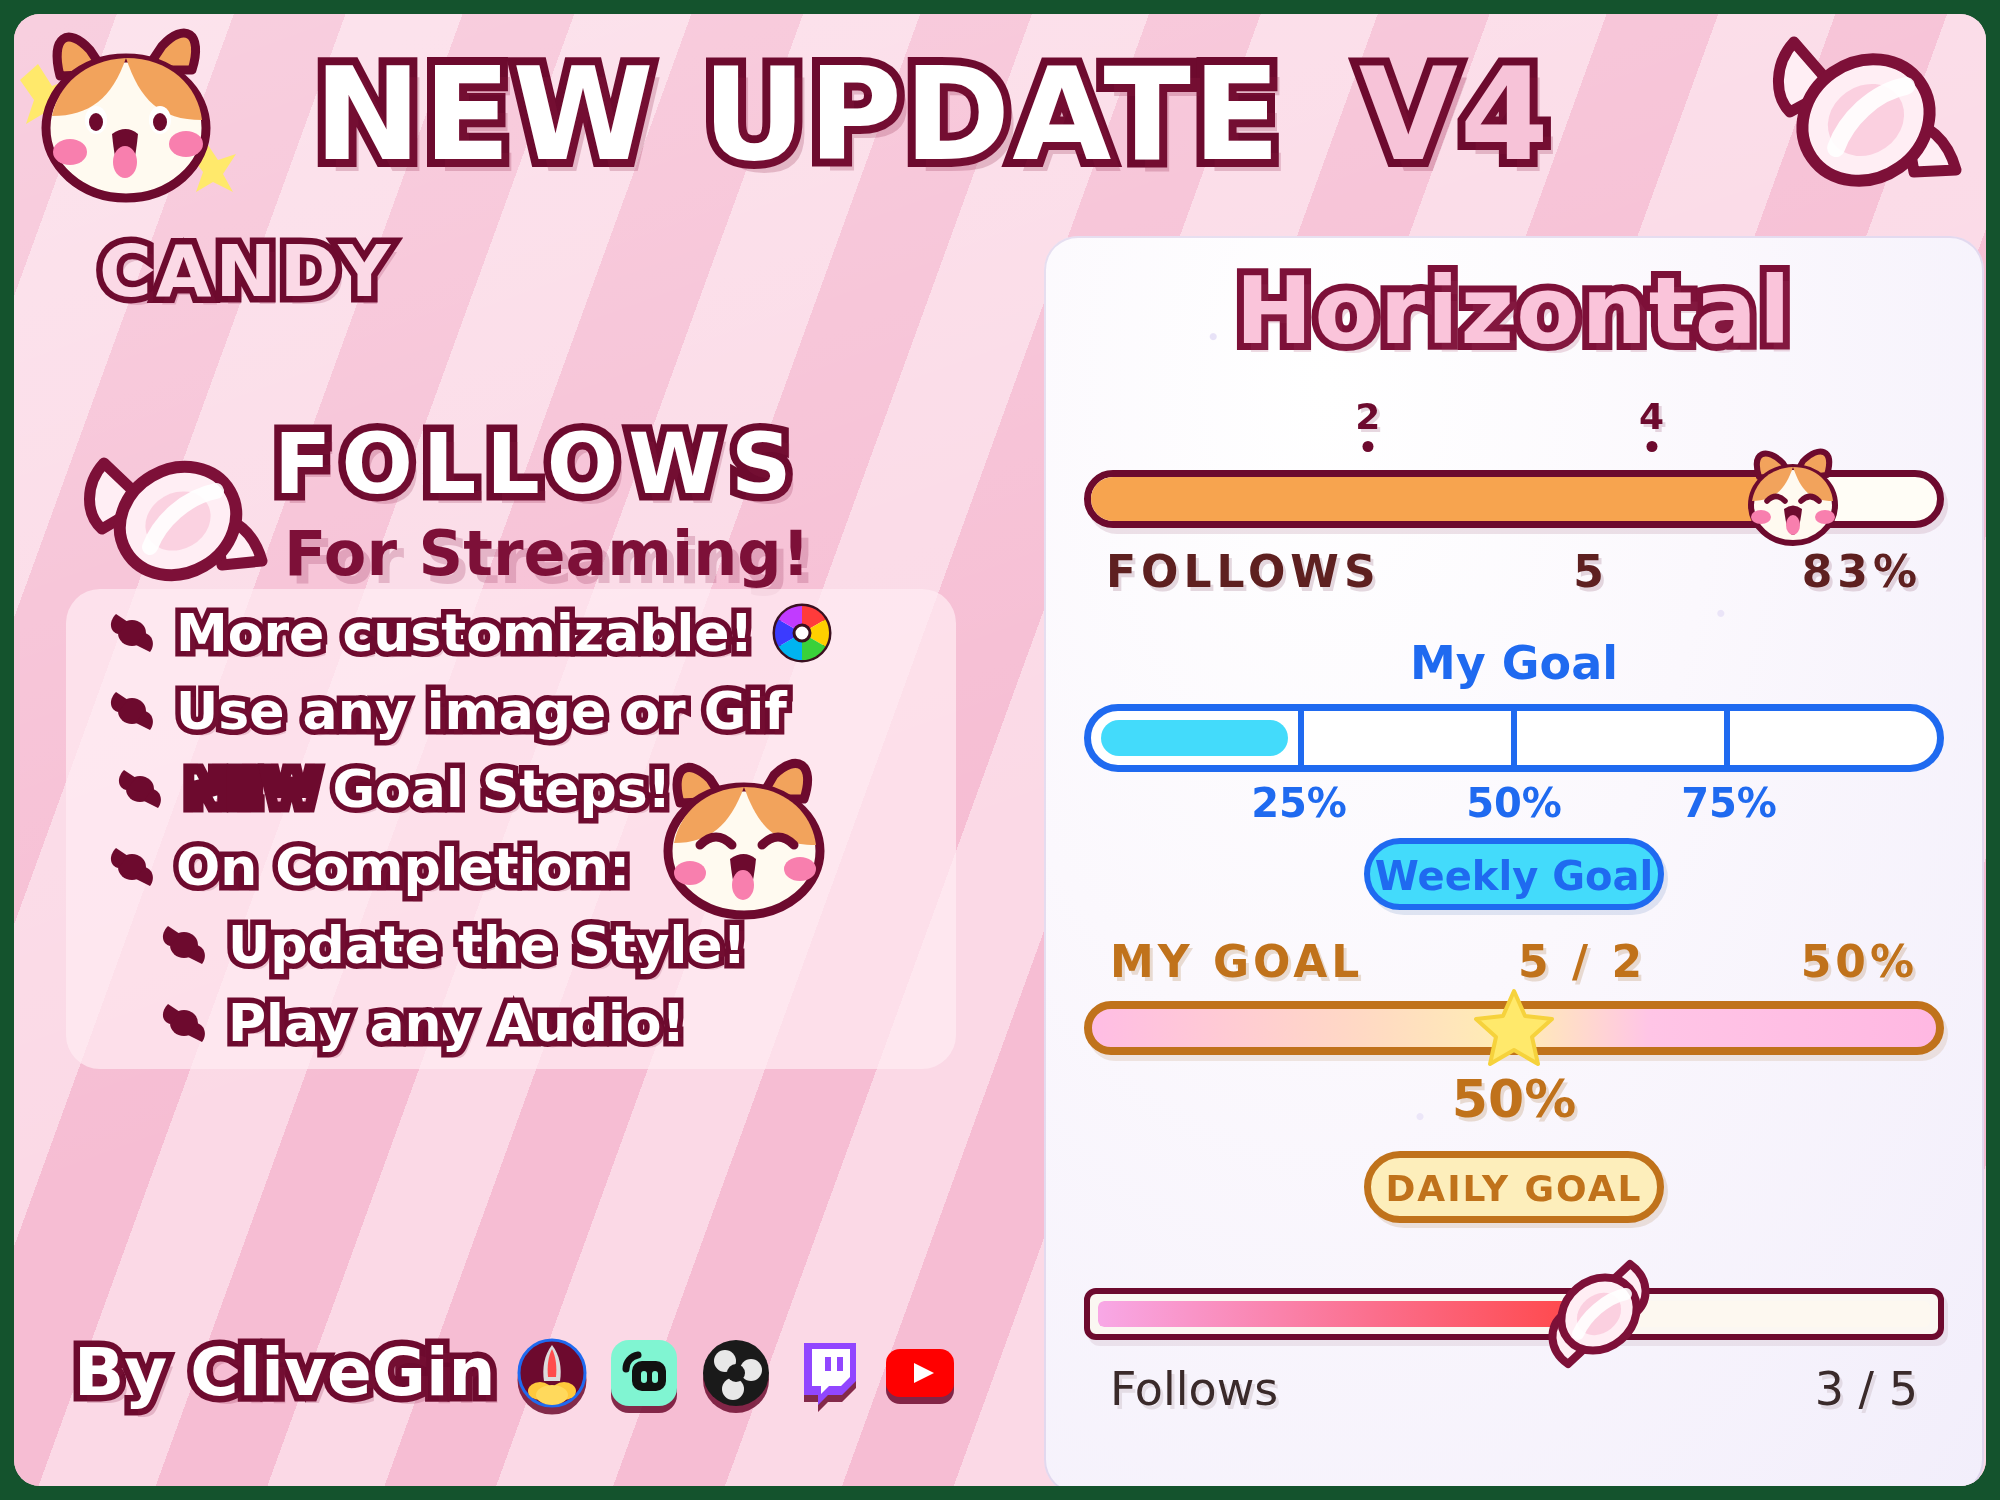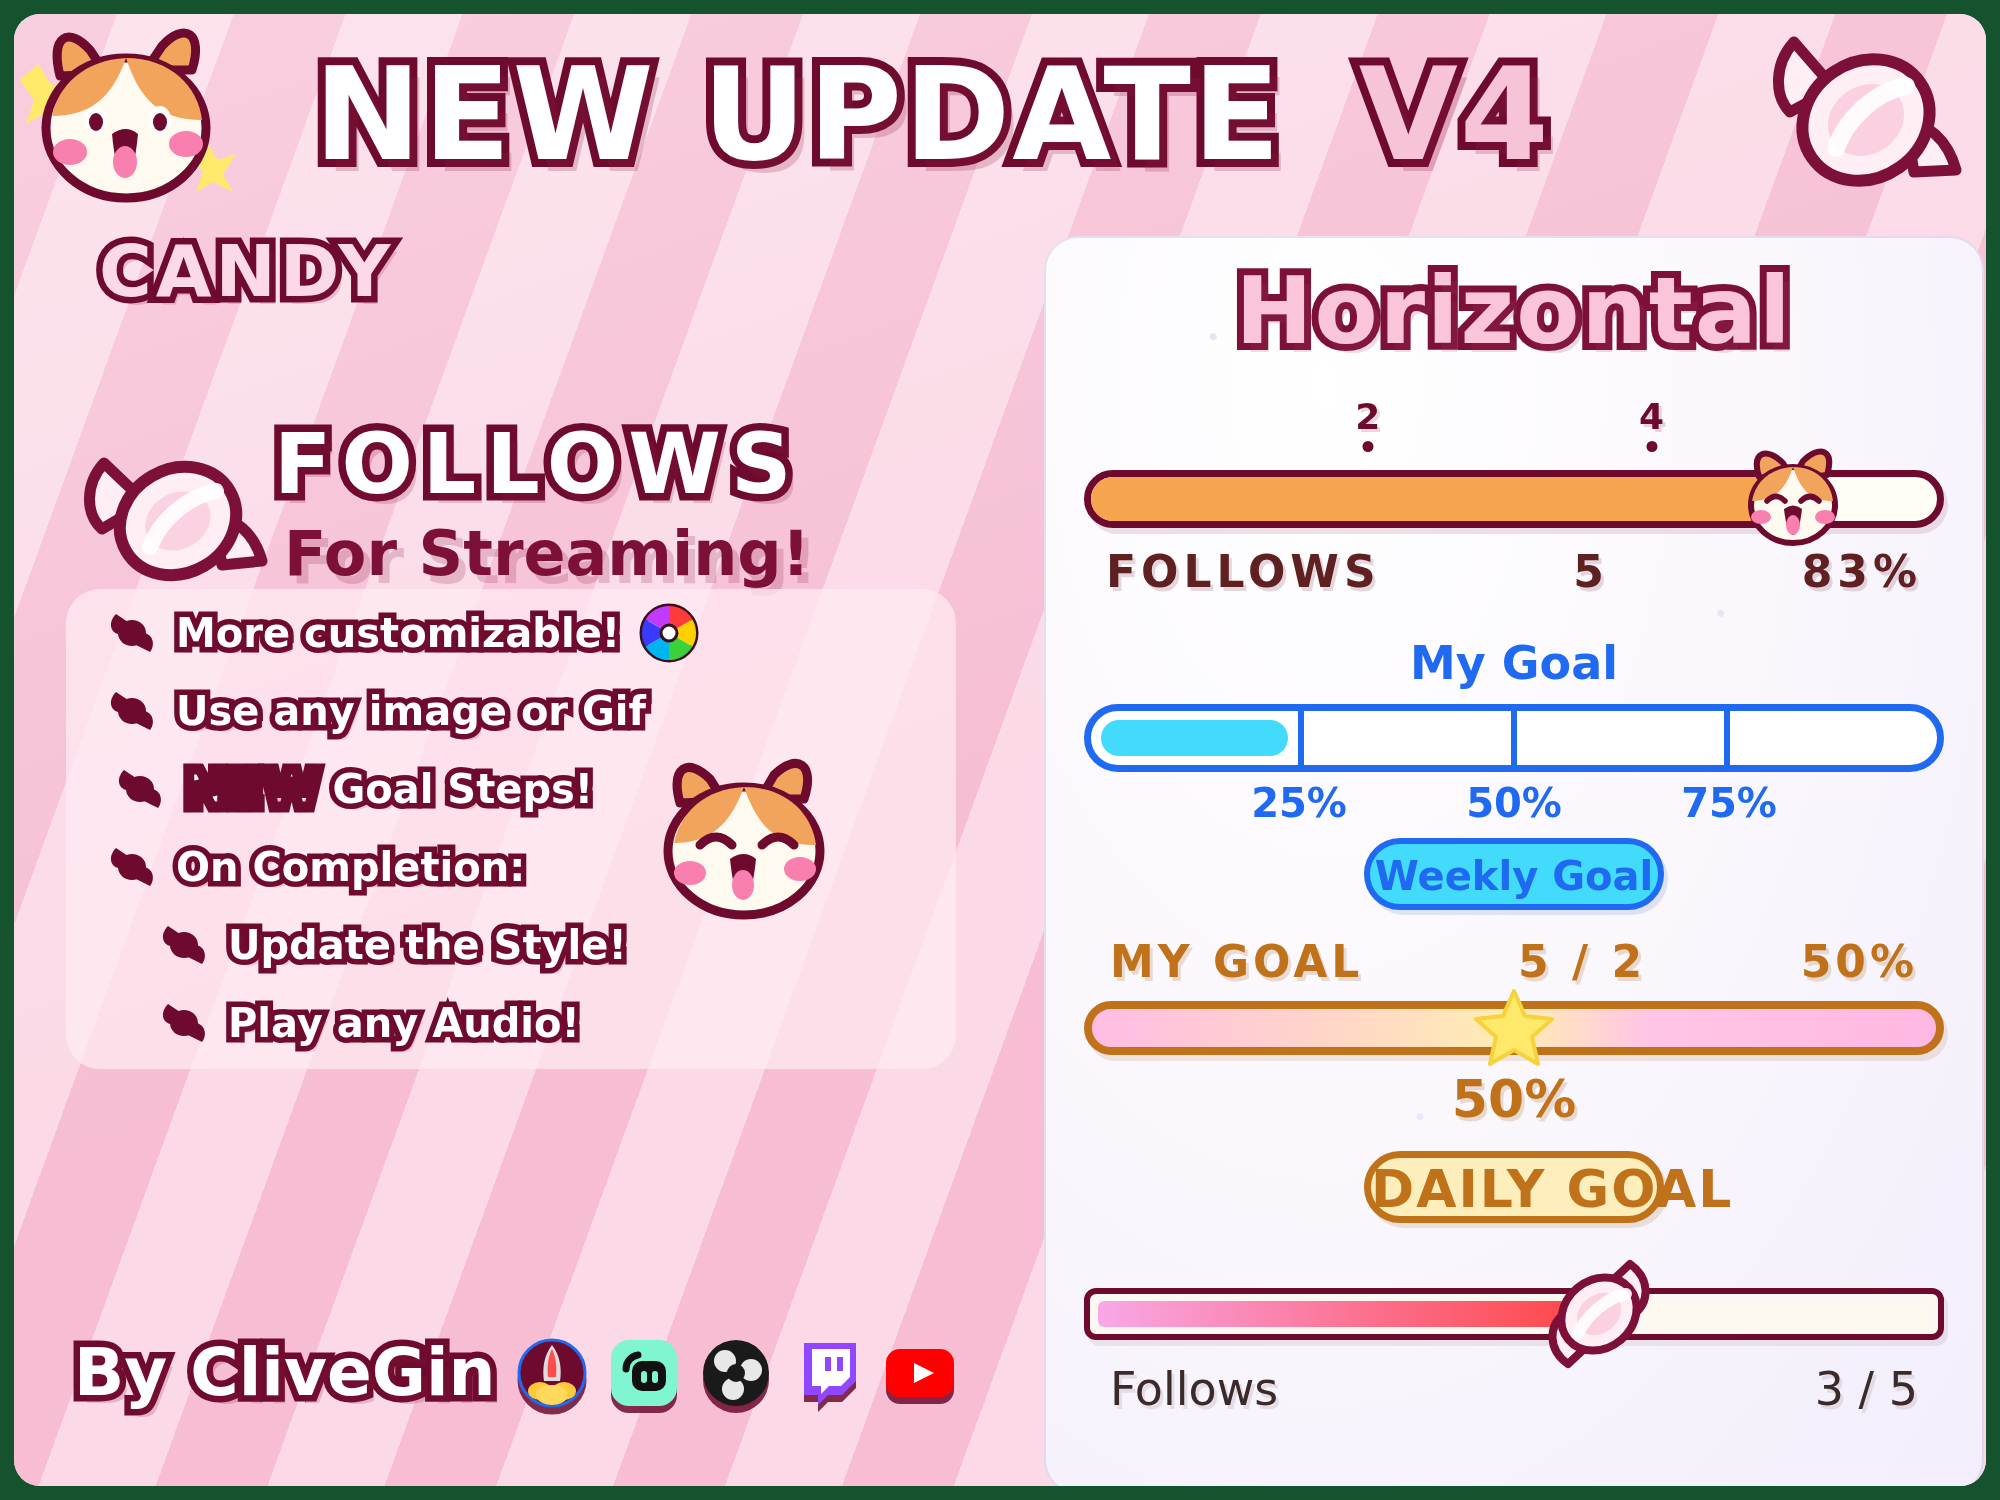--- a/index.html
+++ b/index.html
@@ -143,7 +143,7 @@
   .bullet { width:52px; height:50px; flex:0 0 auto; }
   .bullet svg { width:100%; height:100%; display:block; }
   .feat-text {
-    font-size:40px; font-weight:bold;
+    font-size:52px; font-weight:bold;
     color:#ffffff;
     -webkit-text-stroke:11px #6d0a2e;
     paint-order:stroke fill;

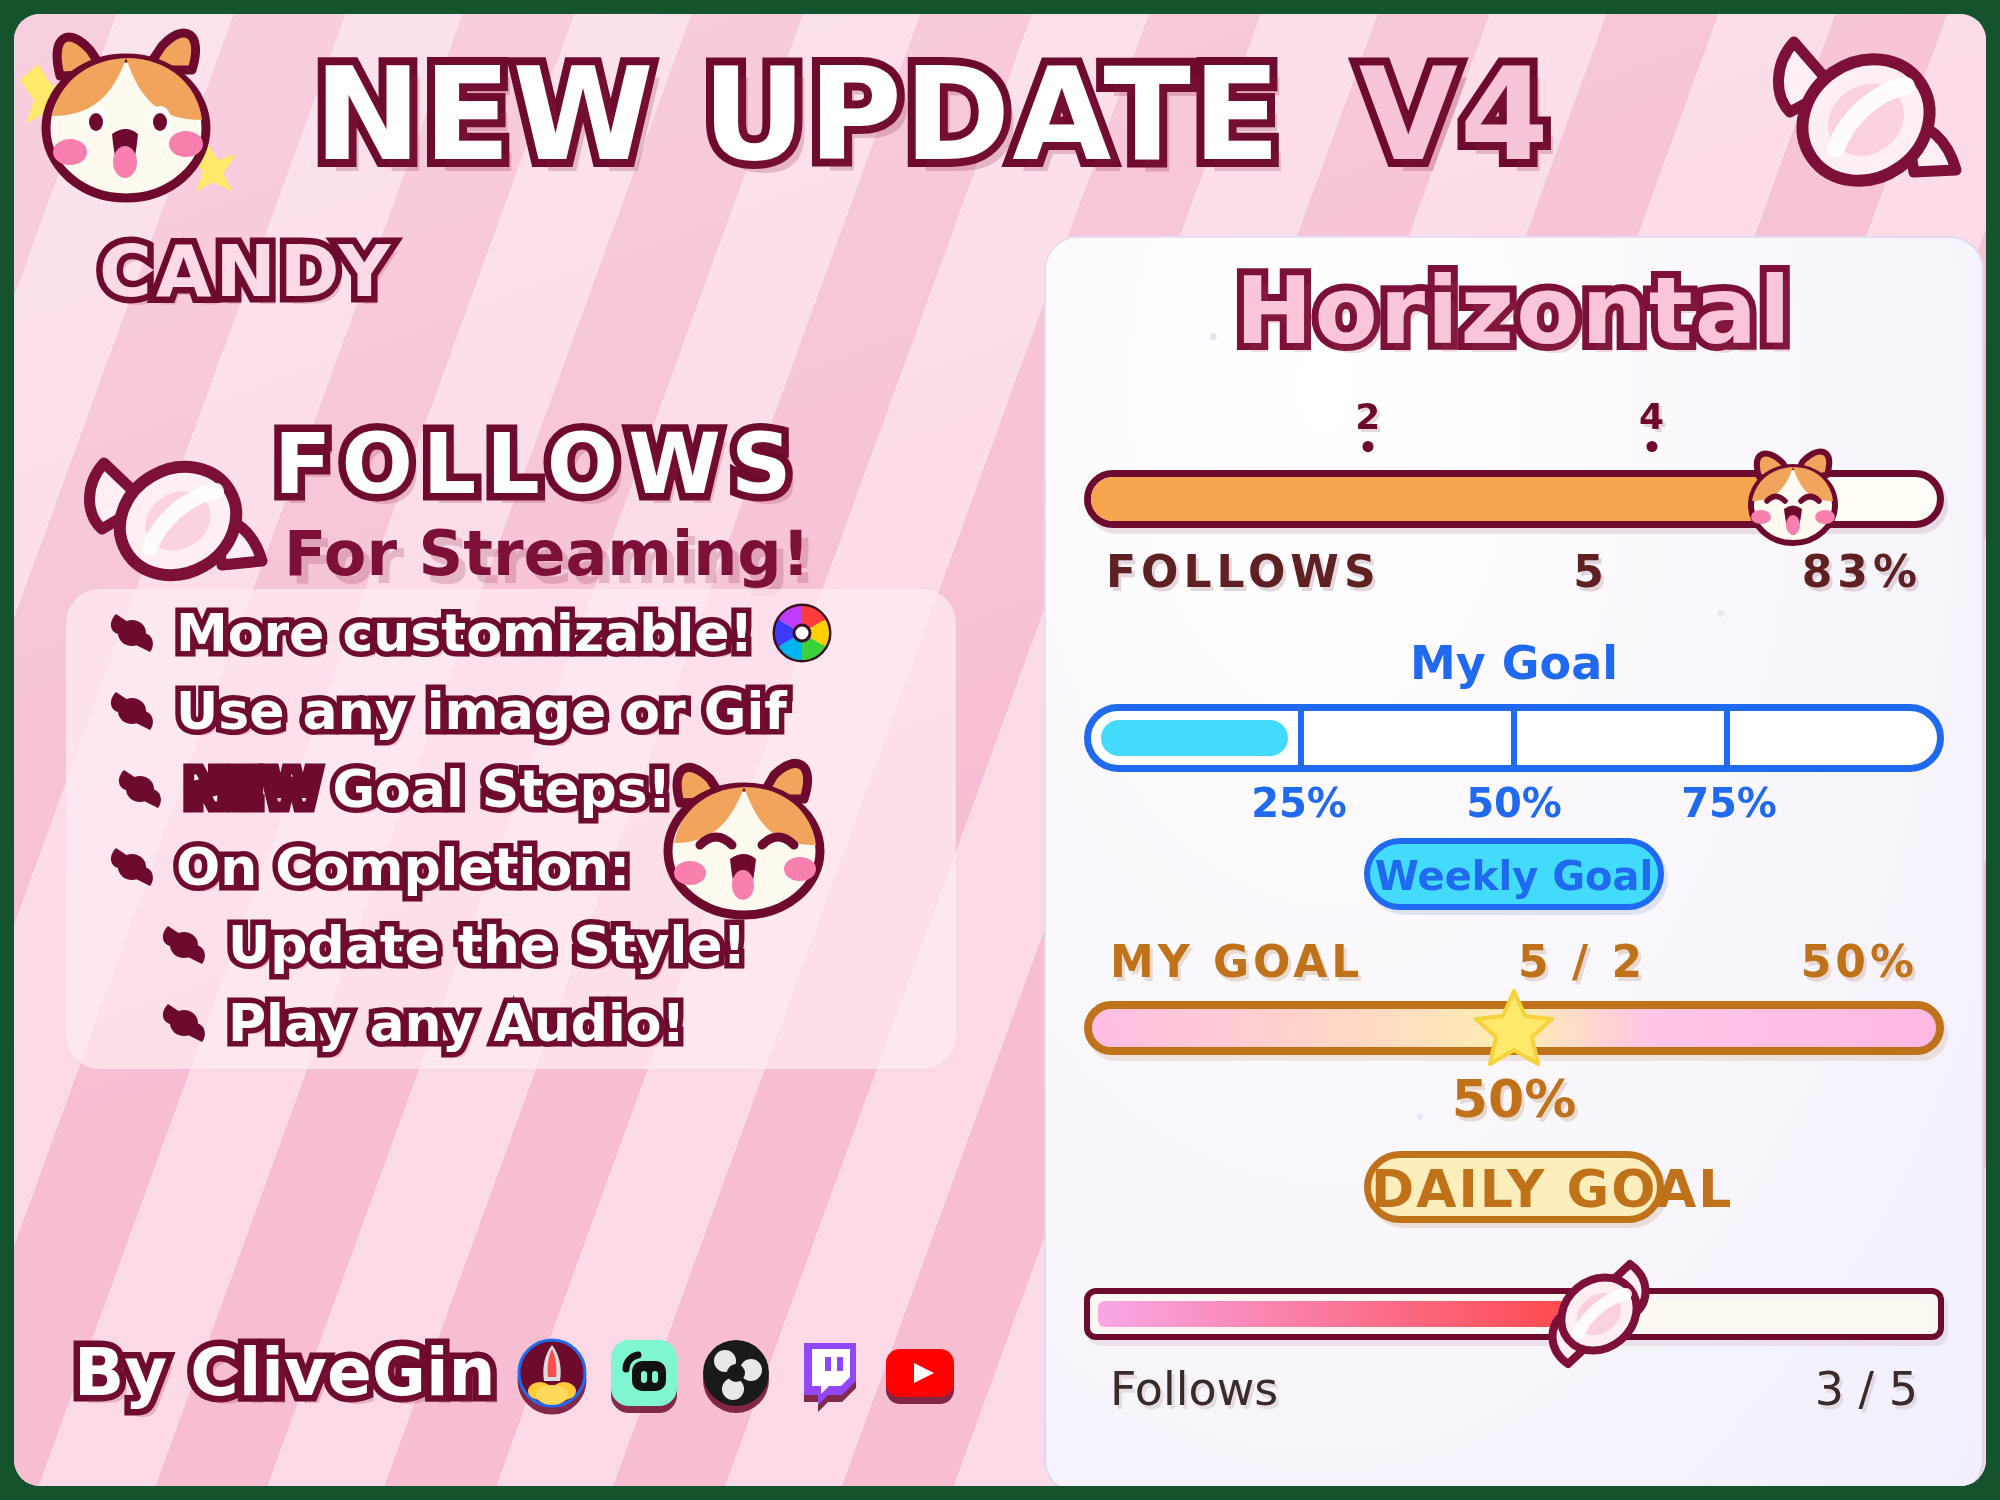--- a/index.html
+++ b/index.html
@@ -317,7 +317,7 @@
   .pill-cream {
     width:300px; height:72px; line-height:62px;
     background:#fdeebb; border:7px solid #c0721b;
-    color:#c0721b; font-size:52px; letter-spacing:2px;
+    color:#c0721b; font-size:36px; letter-spacing:2px;
     box-shadow:4px 5px 0 rgba(180,140,100,.22);
   }
 

